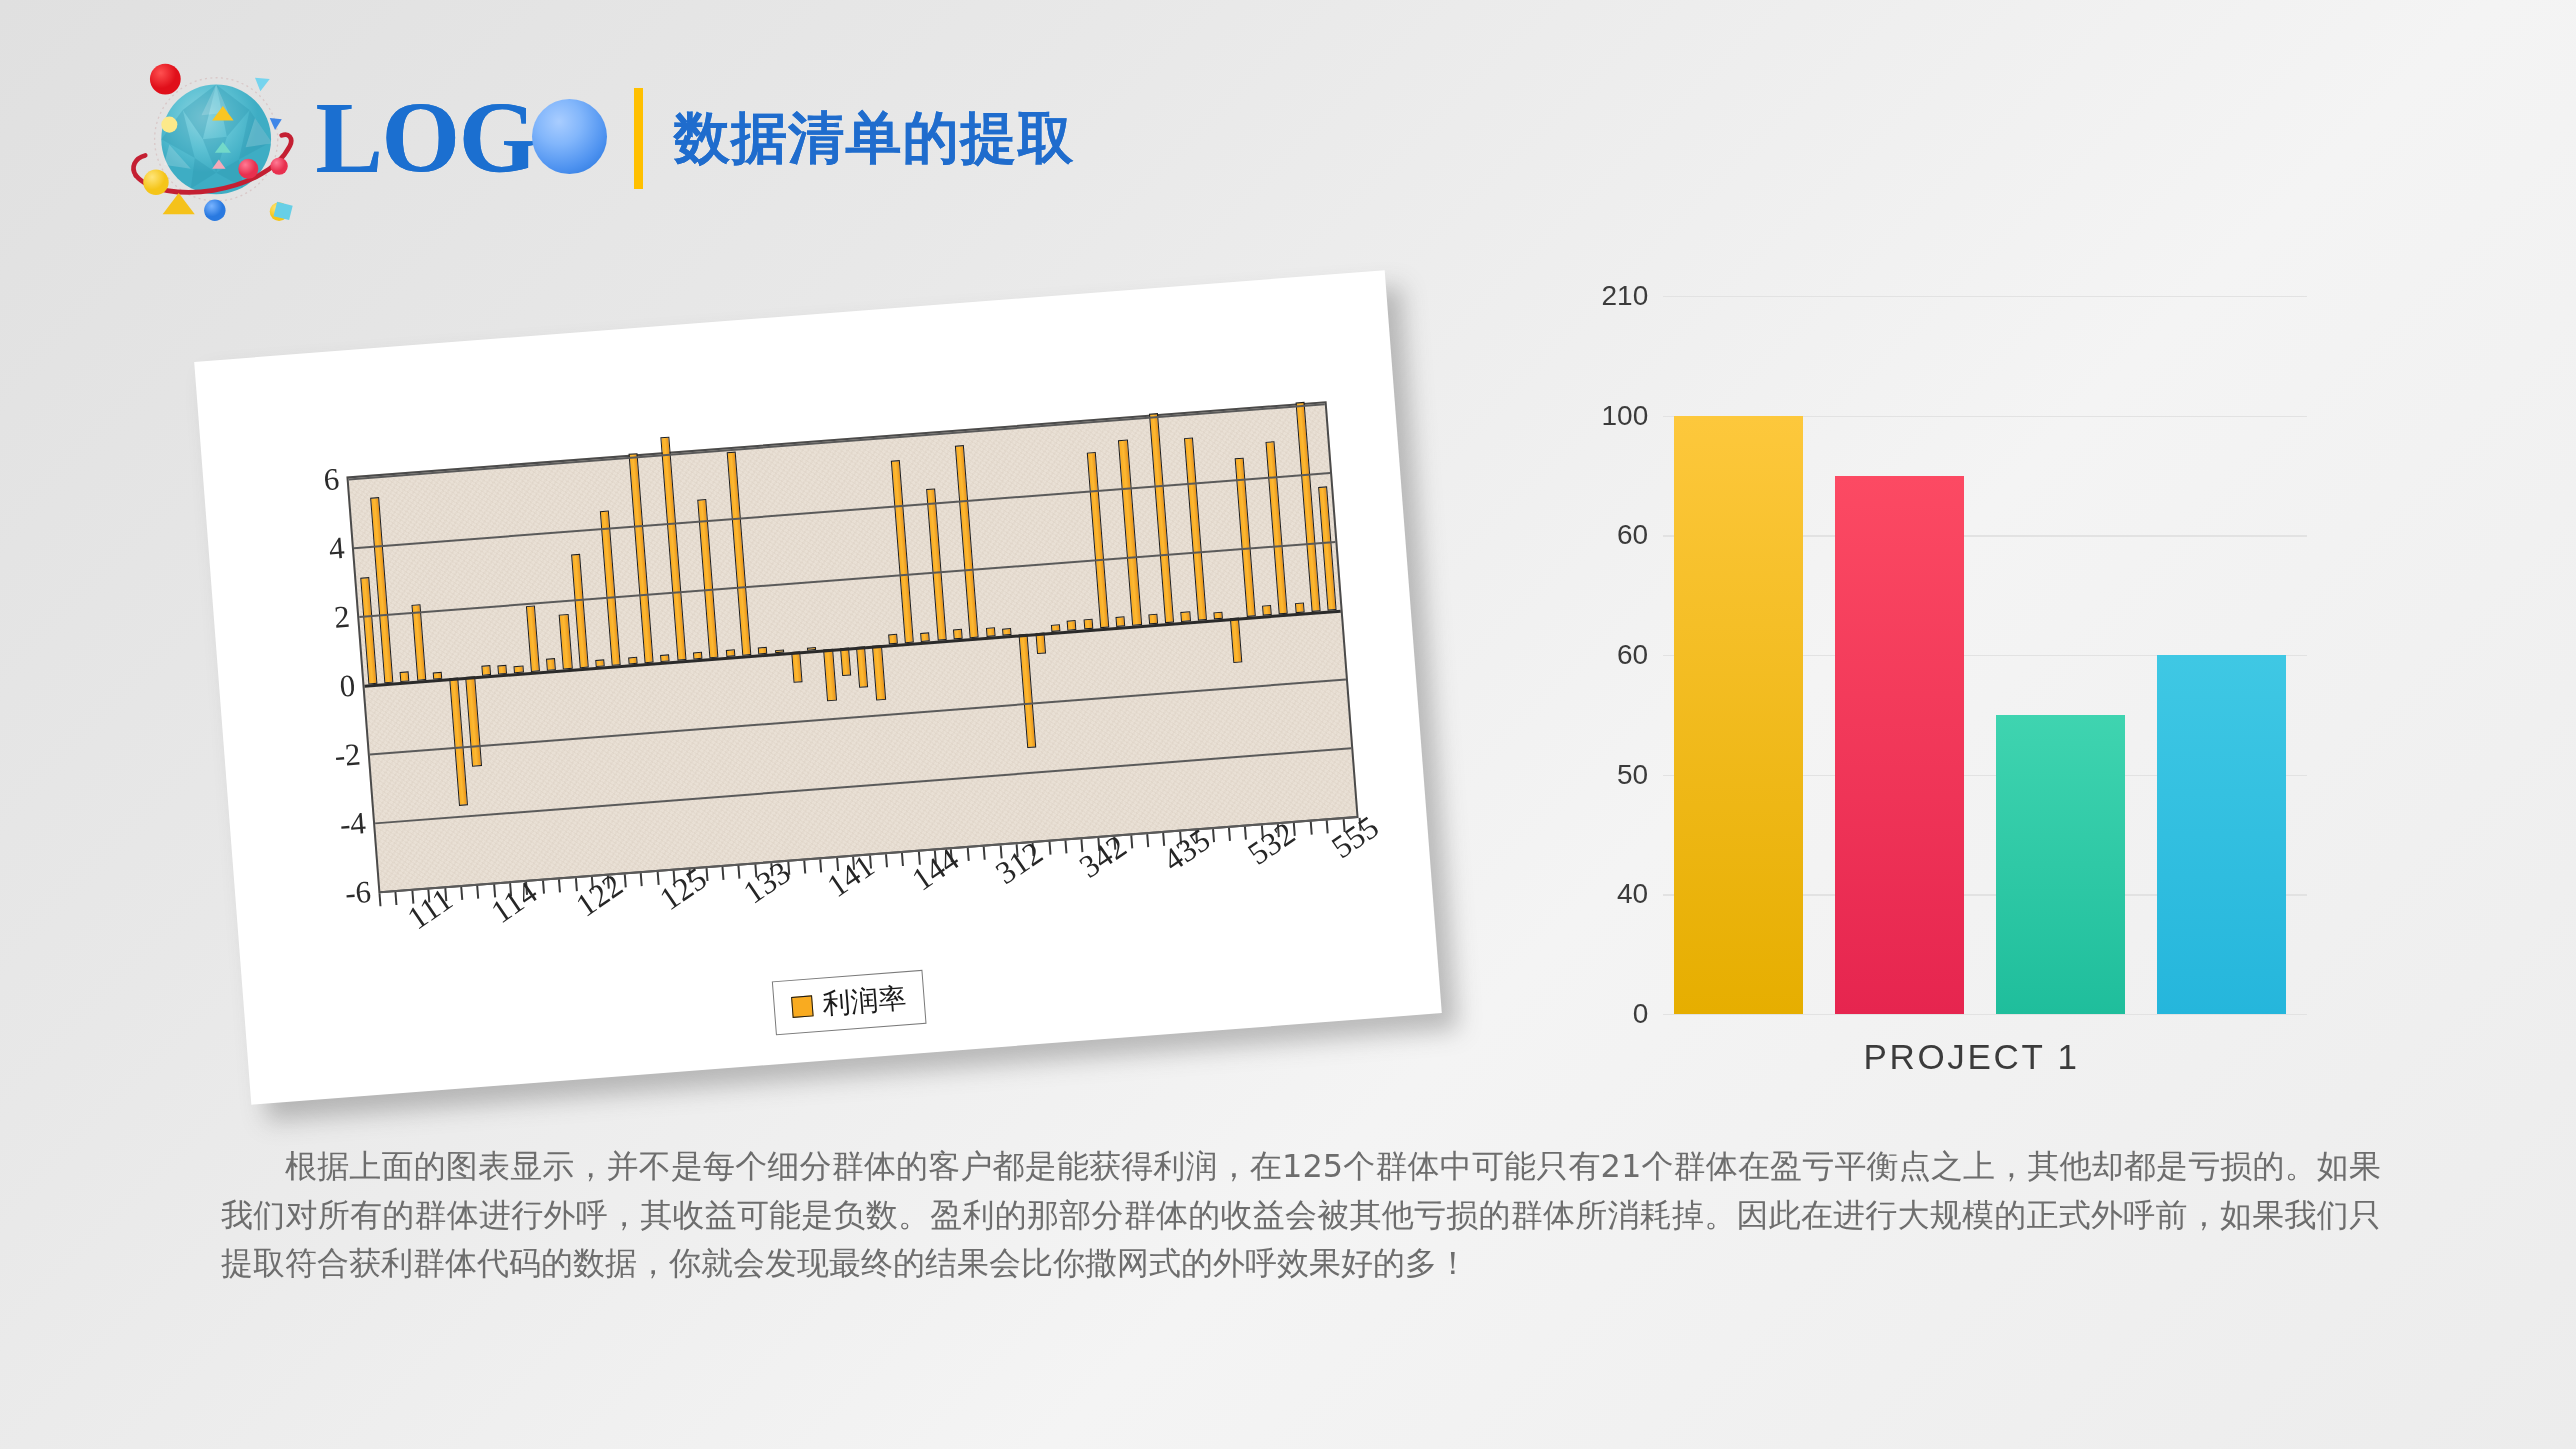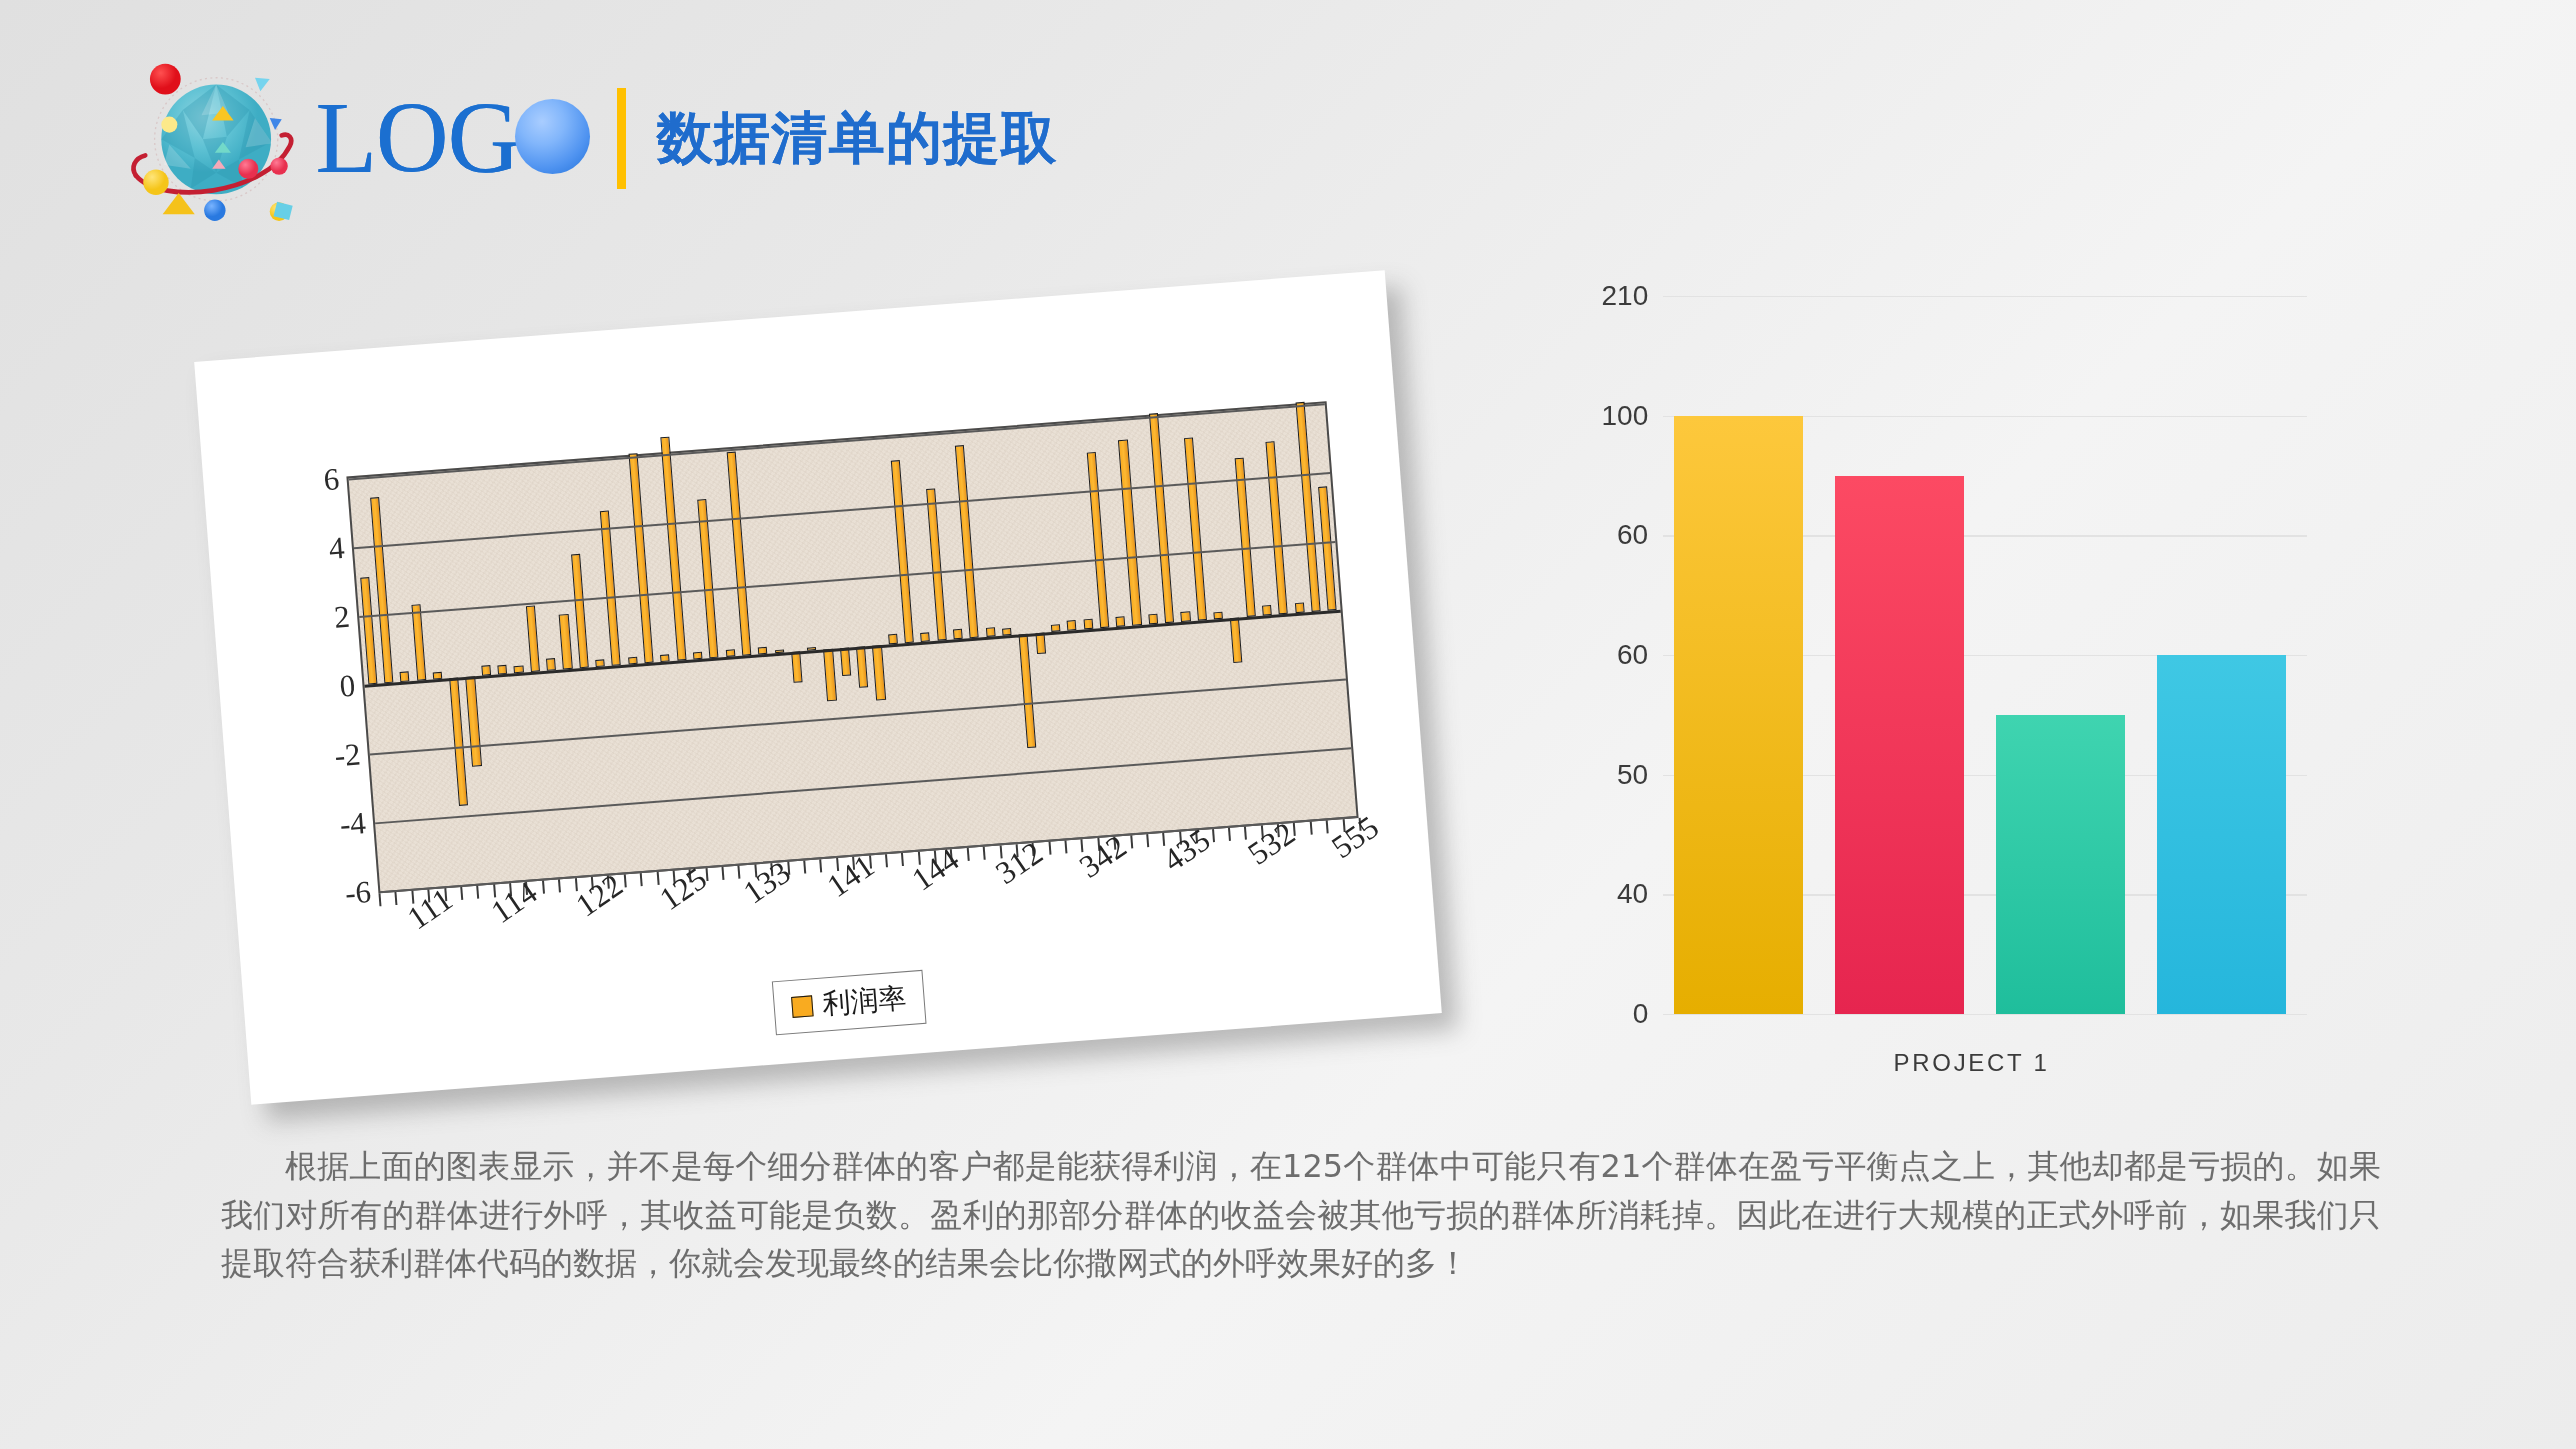--- a/index.html
+++ b/index.html
@@ -16,7 +16,7 @@
   .globe-wrap{position:relative;width:181px;height:174px;flex:0 0 auto;}
   .logo-text{
     font-family:"Liberation Serif","DejaVu Serif",serif;
-    font-size:101px;font-weight:400;letter-spacing:-1.3px;
+    font-size:101px;font-weight:700;letter-spacing:-1.3px;
     background:linear-gradient(180deg,#2f87e0 0%,#1565c8 100%);
     -webkit-background-clip:text;background-clip:text;color:#1b6fd0;
     line-height:1;margin-left:13.4px;

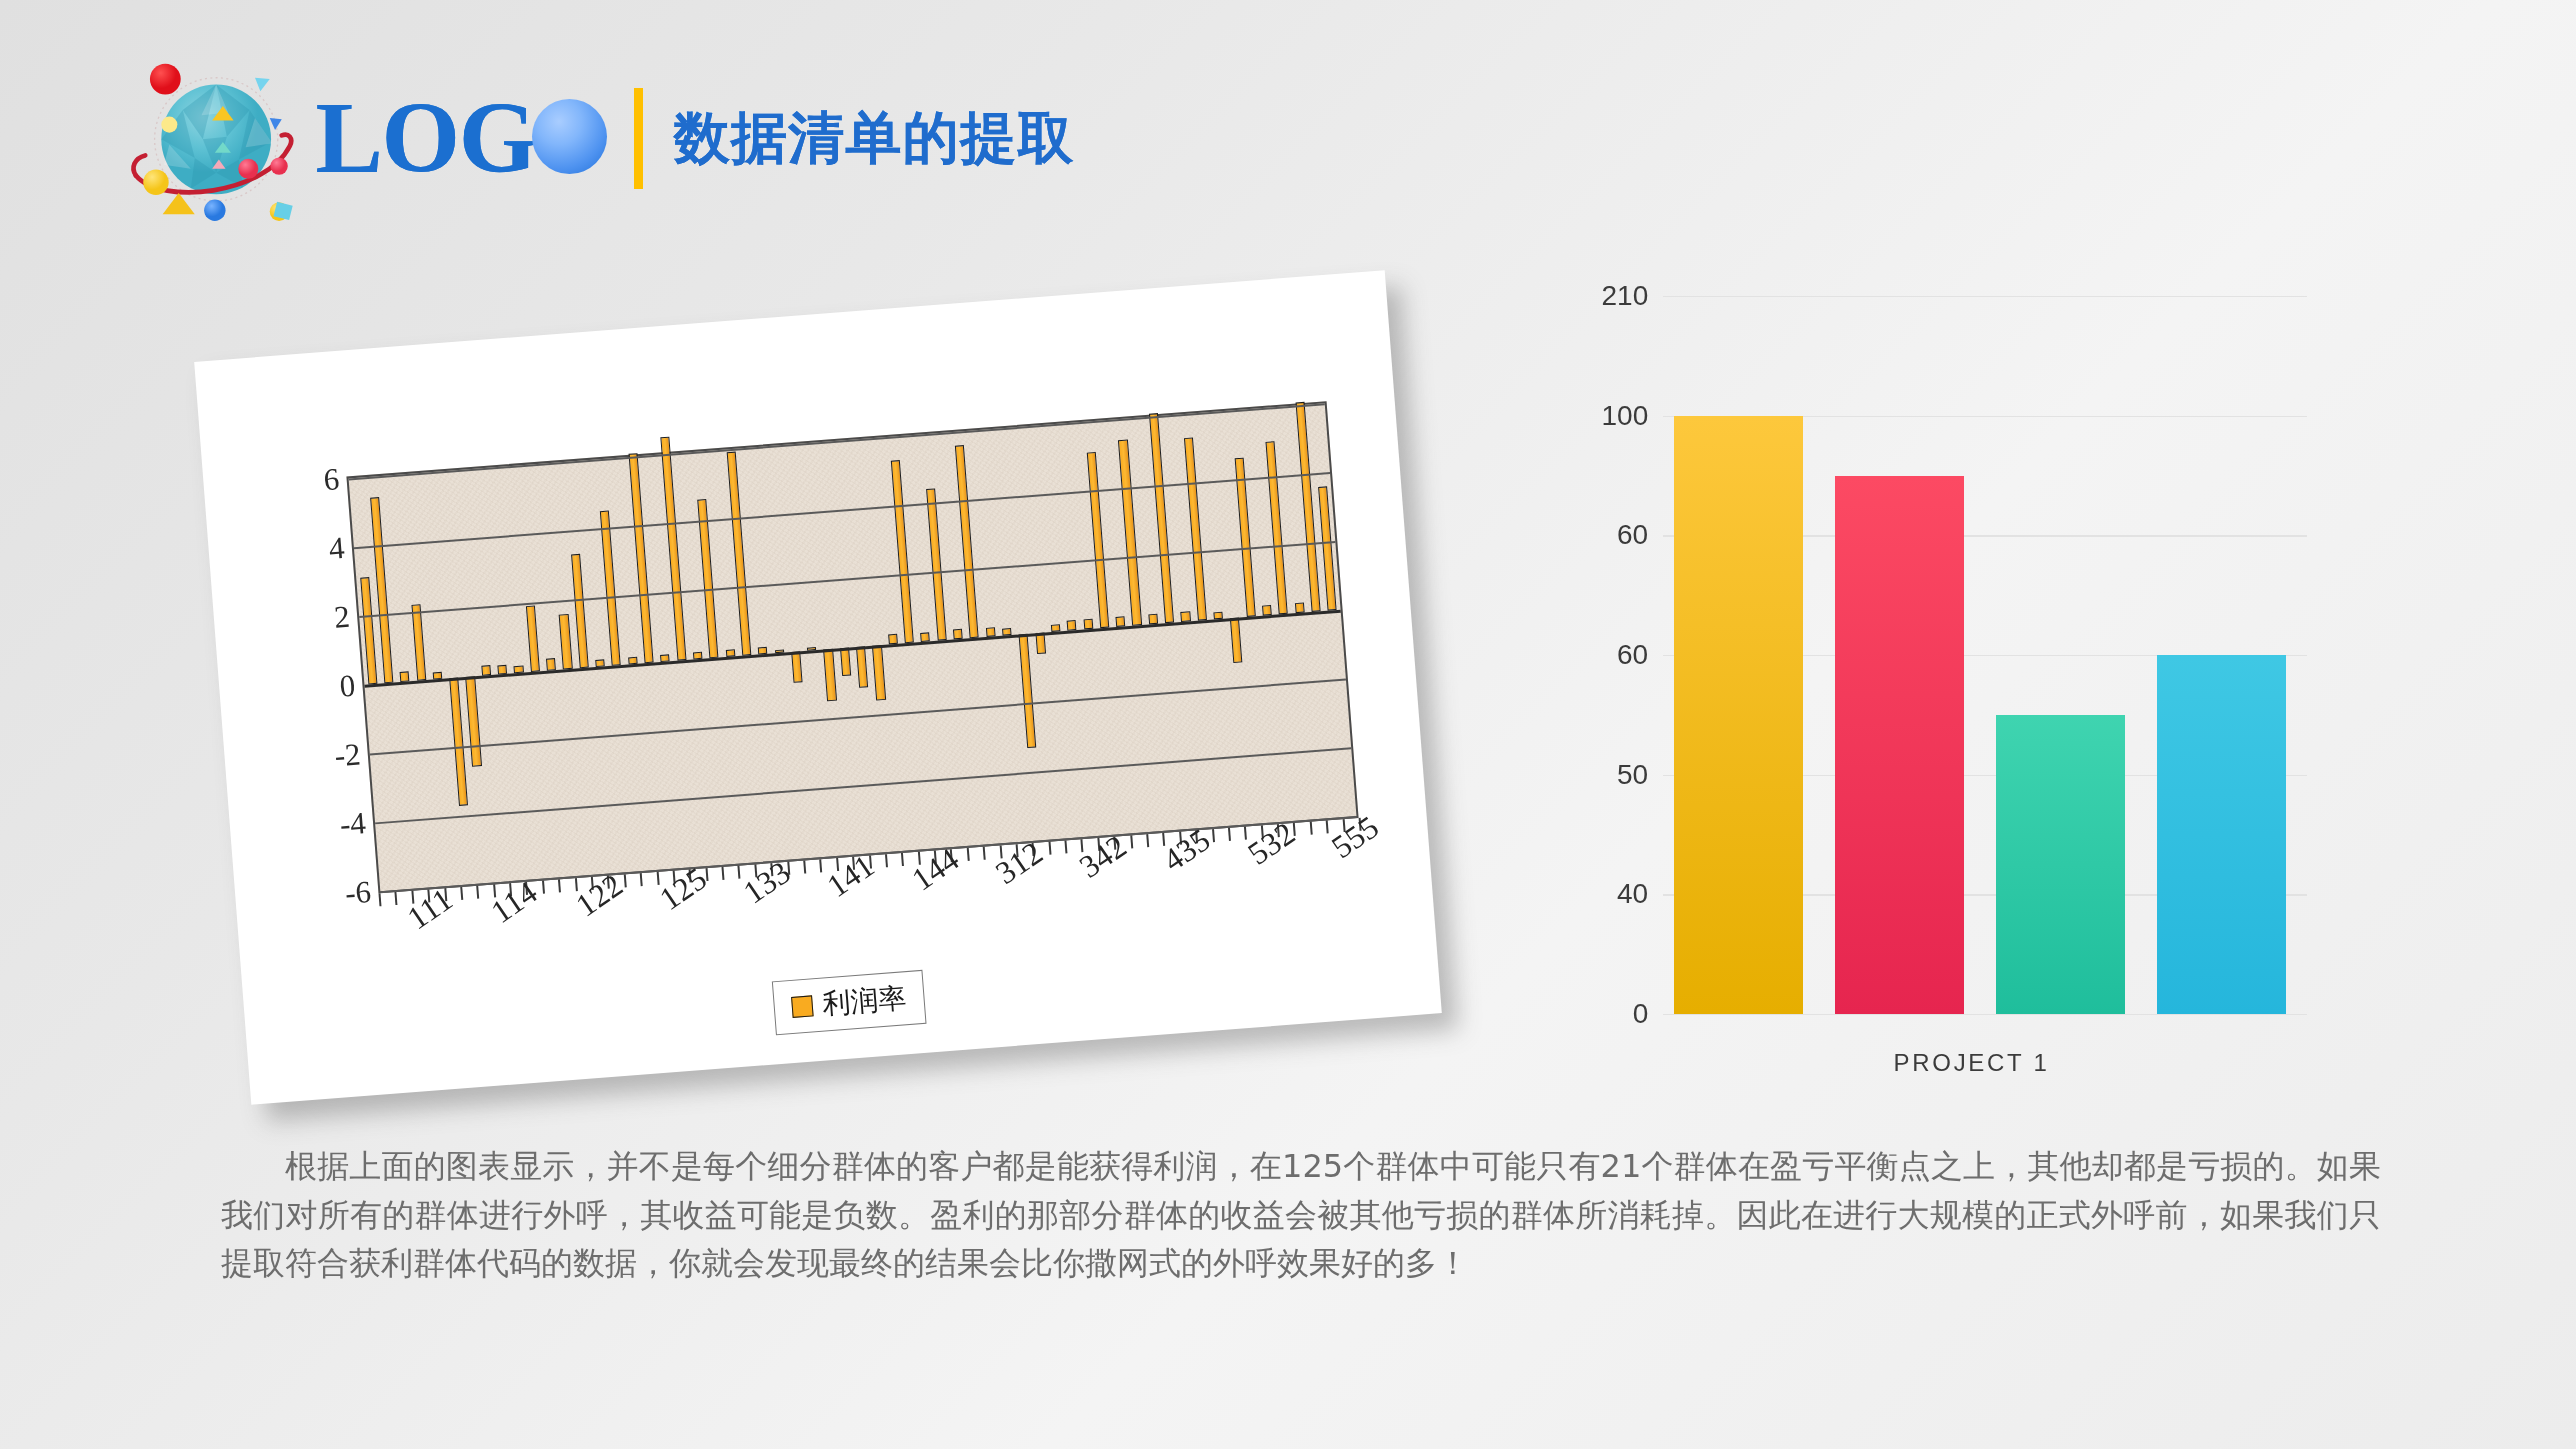--- a/index.html
+++ b/index.html
@@ -76,7 +76,7 @@
     font-size:28px;color:#3b3b3b;font-family:"Liberation Sans",sans-serif;font-weight:300;}
   .cbar{position:absolute;bottom:0;}
   .cxlabel{position:absolute;left:0;right:0;bottom:16px;text-align:center;
-    font-size:24px;letter-spacing:2.7px;color:#3b3b3b;font-weight:300;}
+    font-size:35px;letter-spacing:2.7px;color:#3b3b3b;font-weight:300;}
 
   
   .body-text{

